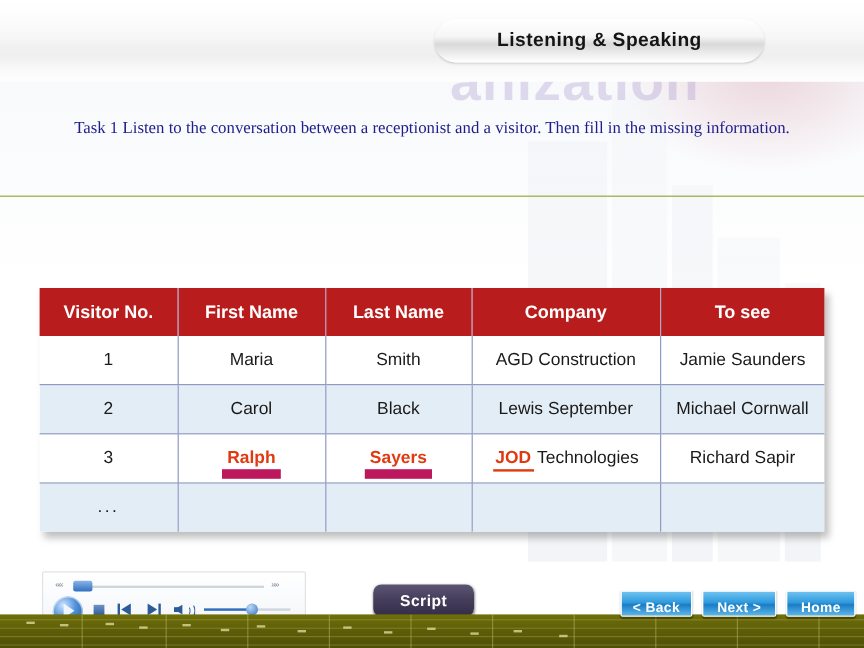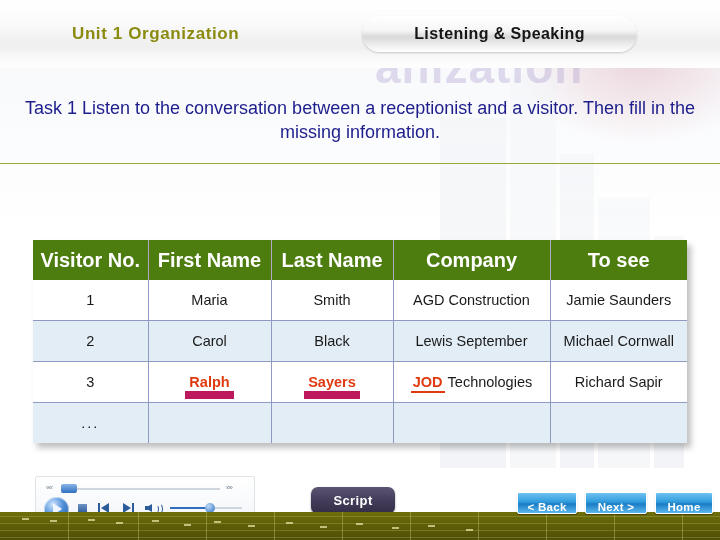--- a/index.html
+++ b/index.html
@@ -384,7 +384,6 @@
   </div>
 
 
-  <div class="unit-title">Unit 1  Organization</div>
 
   <div class="pill">
     <span>Listening &amp; Speaking</span>

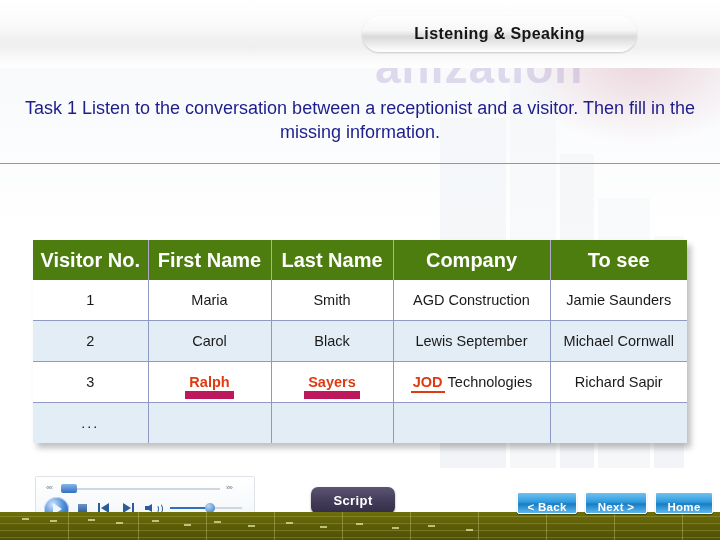--- a/index.html
+++ b/index.html
@@ -122,10 +122,10 @@
     left: 18px; top: 96px;
     width: 684px;
     text-align: center;
-    font-size: 18px;
+    font-size: 14px;
     line-height: 24px;
     color: #1d1d8c;
-    font-family: Liberation Sans, sans-serif;
+    font-family: Liberation Serif, serif;
   }
   .rule {
     position: absolute;

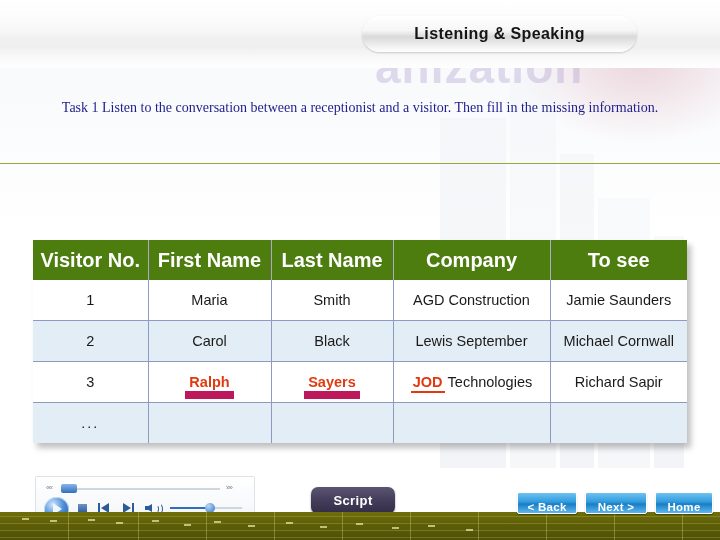--- a/index.html
+++ b/index.html
@@ -166,9 +166,9 @@
 
   table.visitors thead th {
     height: 38px;
-    background: #4d7c0f;
+    background: #b91c1c;
     color: #ffffff;
-    font-size: 20px;
+    font-size: 15px;
     font-weight: bold;
     text-align: center;
     border-right: 1px solid #b2a6c9;

